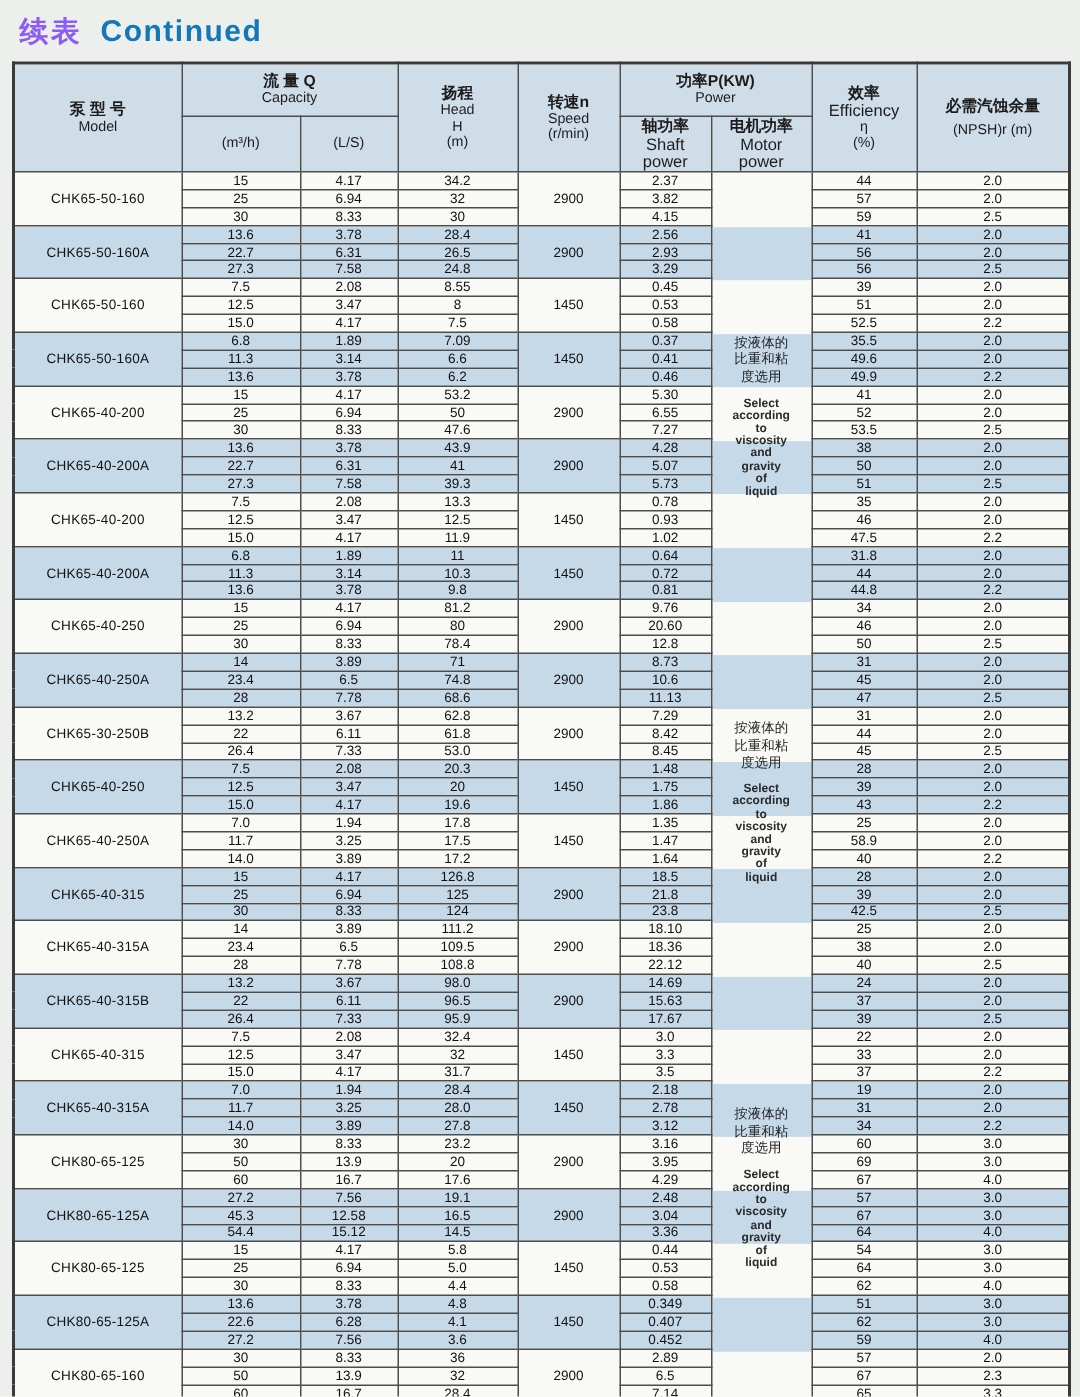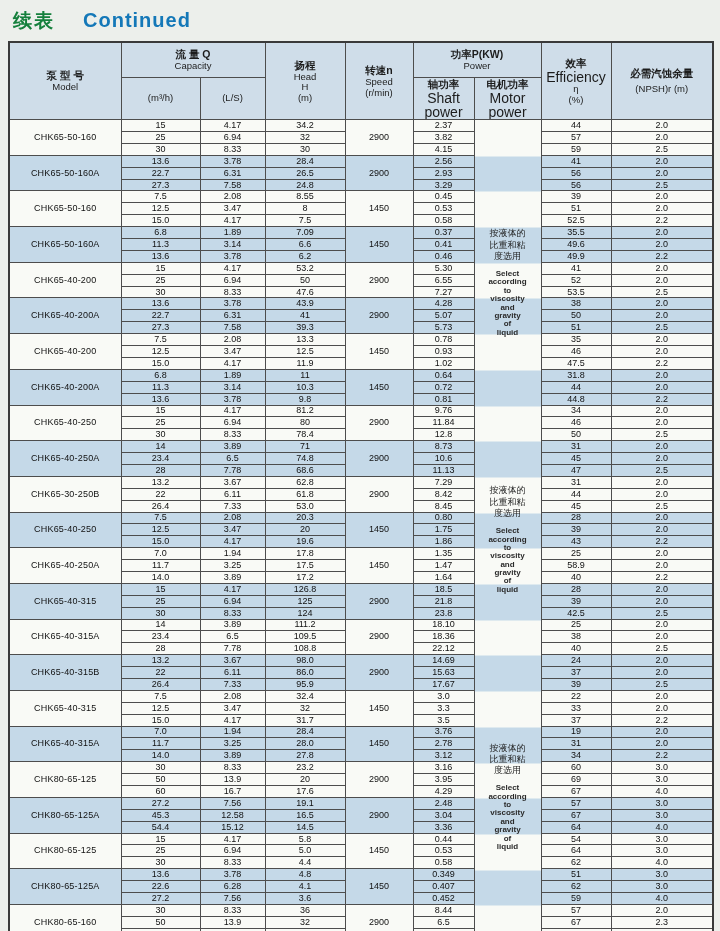--- a/index.html
+++ b/index.html
@@ -12,7 +12,7 @@
   }
   .page{padding:5px 8px 0 8px;}
   .title{margin:3px 0 7px 5px;white-space:nowrap;}
-  .title .zh{color:#15803d;font-weight:bold;font-size:19px;letter-spacing:2px;margin-top:48px;}
+  .title .zh{color:#8b5cf6;font-weight:bold;font-size:19px;letter-spacing:2px;margin-top:48px;}
   .title .en{color:#1478b8;font-weight:bold;font-size:20px;margin-left:28px;letter-spacing:1px;}
   table{
     border-collapse:collapse;table-layout:fixed;width:704px;

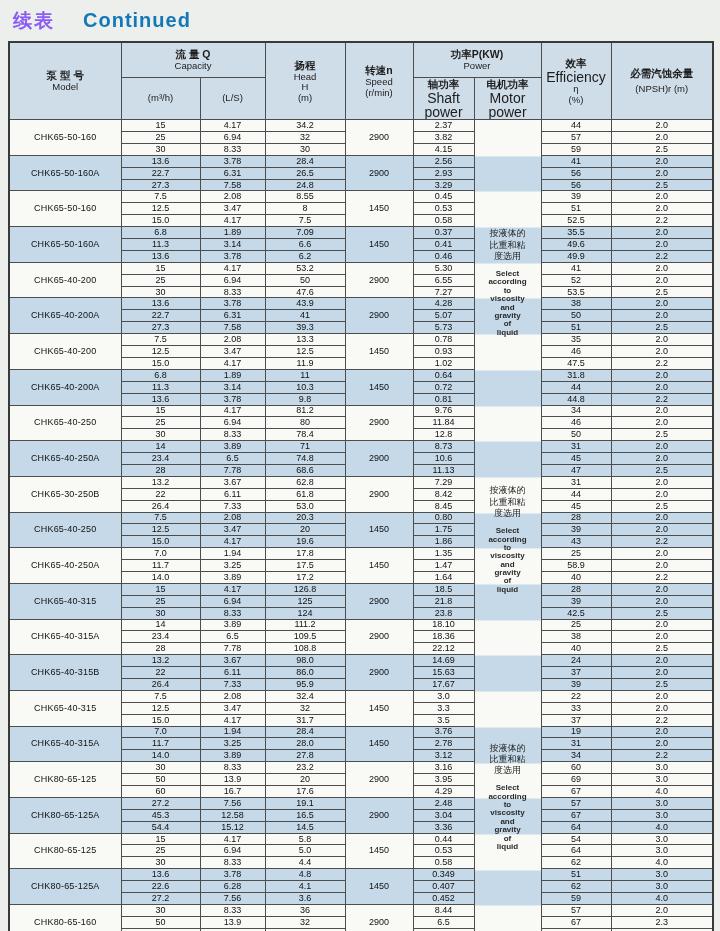--- a/index.html
+++ b/index.html
@@ -13,7 +13,7 @@
   .page{padding:5px 8px 0 8px;}
   .title{margin:3px 0 7px 5px;white-space:nowrap;}
   .title .zh{color:#8b5cf6;font-weight:bold;font-size:19px;letter-spacing:2px;margin-top:48px;}
-  .title .en{color:#1478b8;font-weight:bold;font-size:20px;margin-left:28px;letter-spacing:1px;}
+  .title .en{color:#1478b8;font-weight:bold;font-size:20px;margin-left:12px;letter-spacing:1px;}
   table{
     border-collapse:collapse;table-layout:fixed;width:704px;
     border:2px solid #3a3a3a;background:#f9faf6;

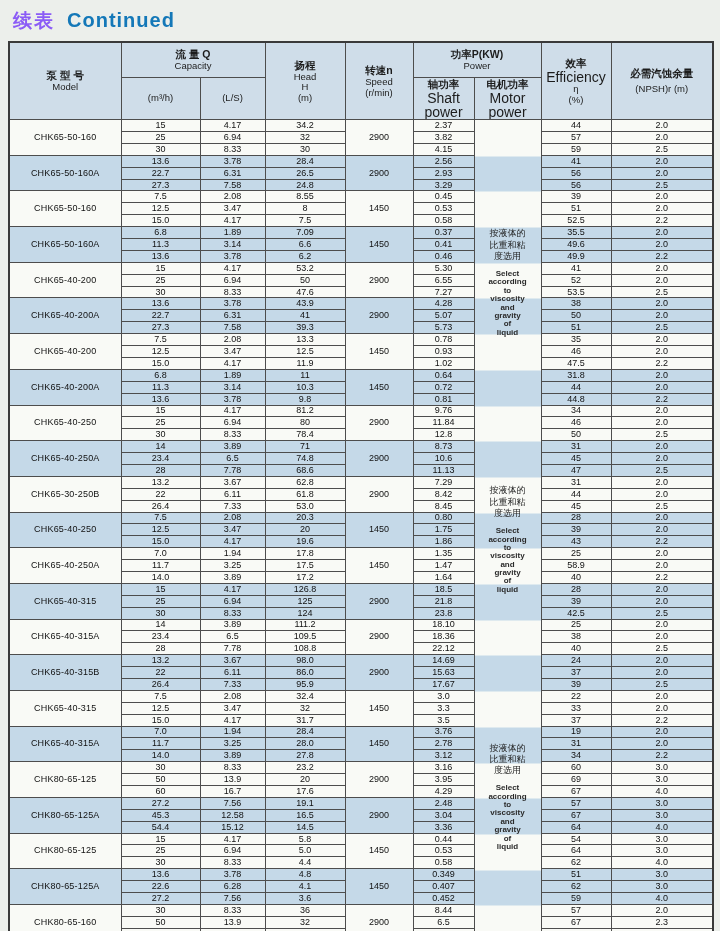--- a/index.html
+++ b/index.html
@@ -24,7 +24,7 @@
   thead .r2 th{height:36px;}
   .zh-h{font-size:10.5px;font-weight:bold;line-height:1.25;color:#1c1c1c;}
   .en-h{font-size:9.5px;line-height:1.1;color:#1c1c1c;}
-  .en-s{font-size:14px;line-height:1.0;color:#1c1c1c;}
+  .en-s{font-size:11px;line-height:1.0;color:#1c1c1c;}
   tbody td{height:10.9px;font-size:9px;line-height:1;color:#111;background:#f9faf6;}
   tr.band-blue td{background:#c5d9e8;}
   tr.band-white td{background:#f9faf6;}

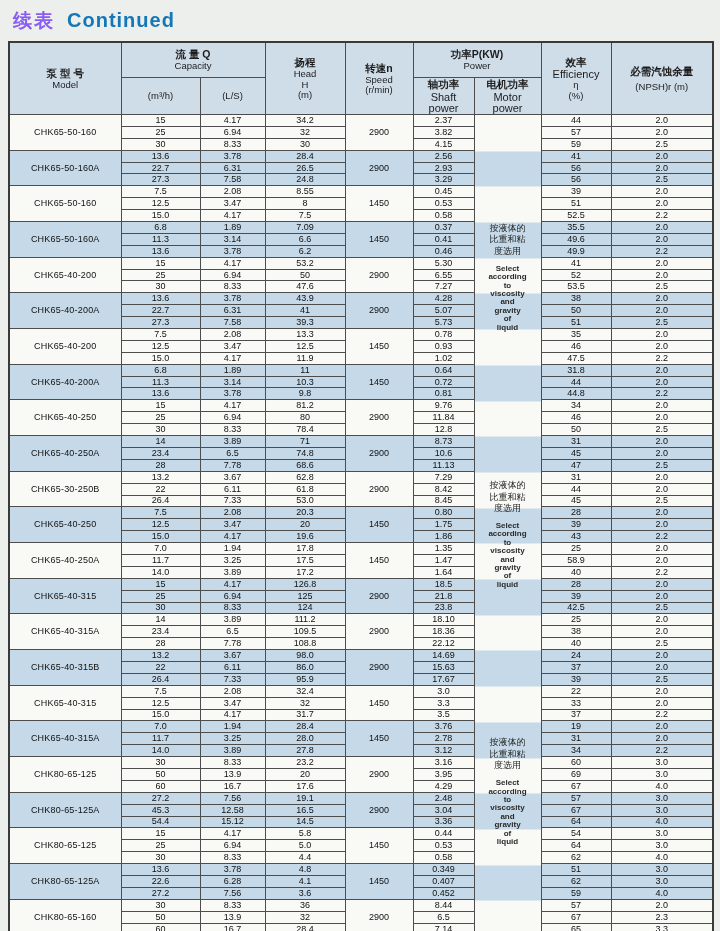--- a/index.html
+++ b/index.html
@@ -399,7 +399,7 @@
           <td>25</td>
           <td>6.94</td>
           <td>80</td>
-          <td>11.84</td>
+          <td>20.60</td>
           <td>46</td>
           <td>2.0</td>
         </tr>

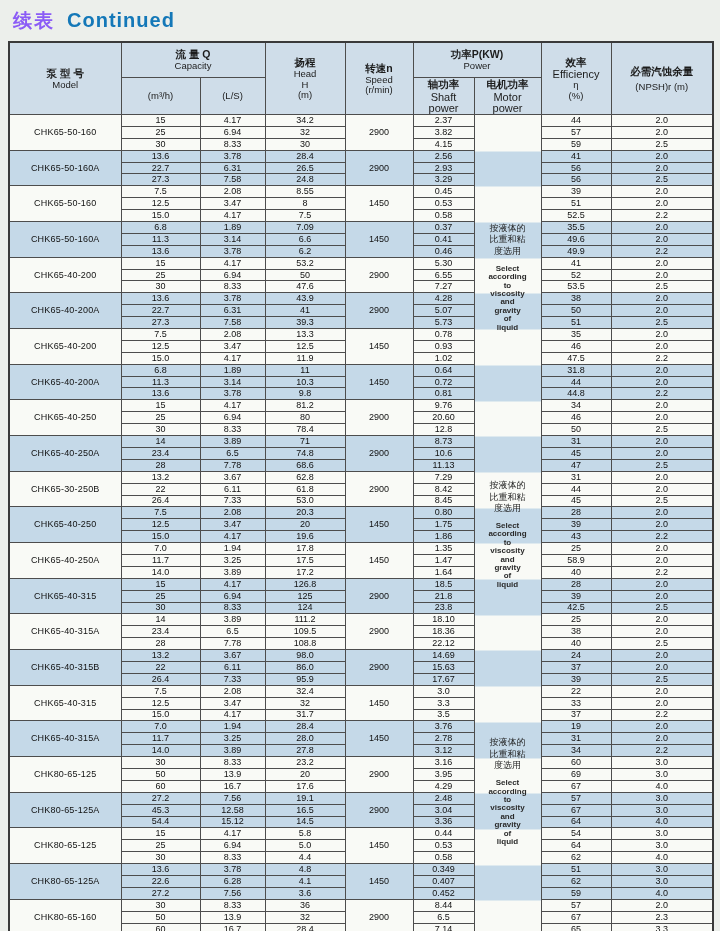--- a/index.html
+++ b/index.html
@@ -469,7 +469,7 @@
           <td>2.08</td>
           <td>20.3</td>
           <td rowspan="3">1450</td>
-          <td>0.80</td>
+          <td>1.48</td>
           <td>28</td>
           <td>2.0</td>
         </tr>

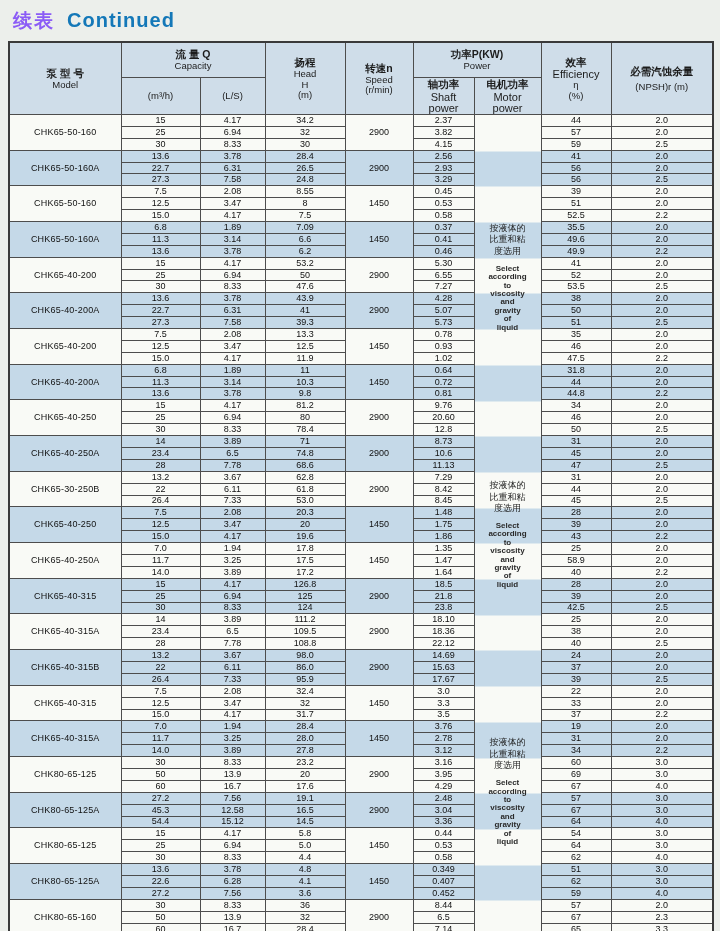--- a/index.html
+++ b/index.html
@@ -580,7 +580,7 @@
         <tr class="band-blue">
           <td>22</td>
           <td>6.11</td>
-          <td>86.0</td>
+          <td>96.5</td>
           <td>15.63</td>
           <td>37</td>
           <td>2.0</td>

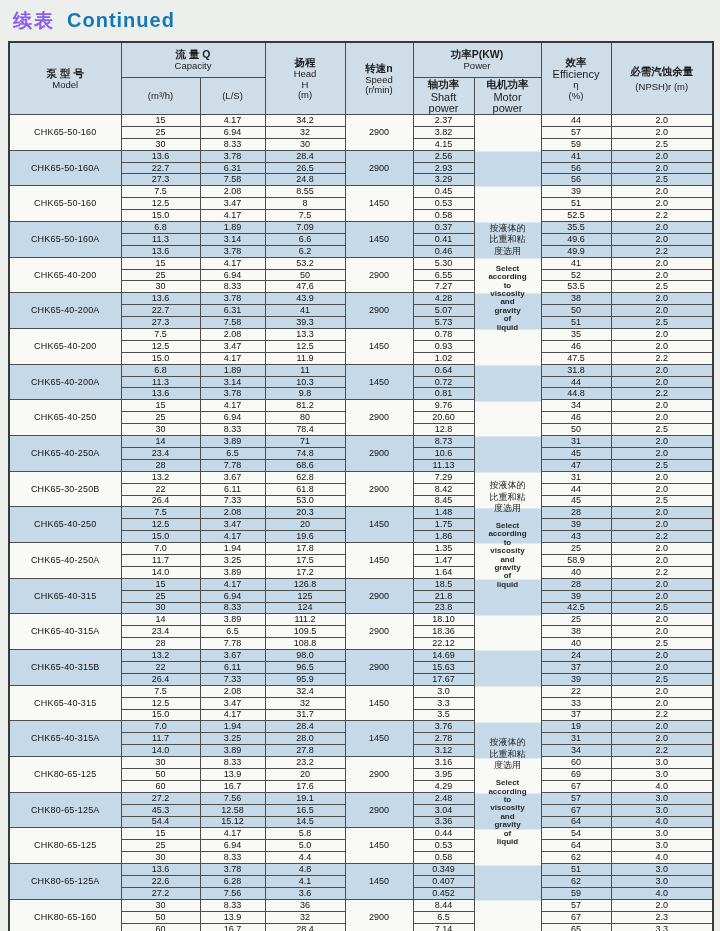--- a/index.html
+++ b/index.html
@@ -625,7 +625,7 @@
           <td>1.94</td>
           <td>28.4</td>
           <td rowspan="3">1450</td>
-          <td>3.76</td>
+          <td>2.18</td>
           <td>19</td>
           <td>2.0</td>
         </tr>

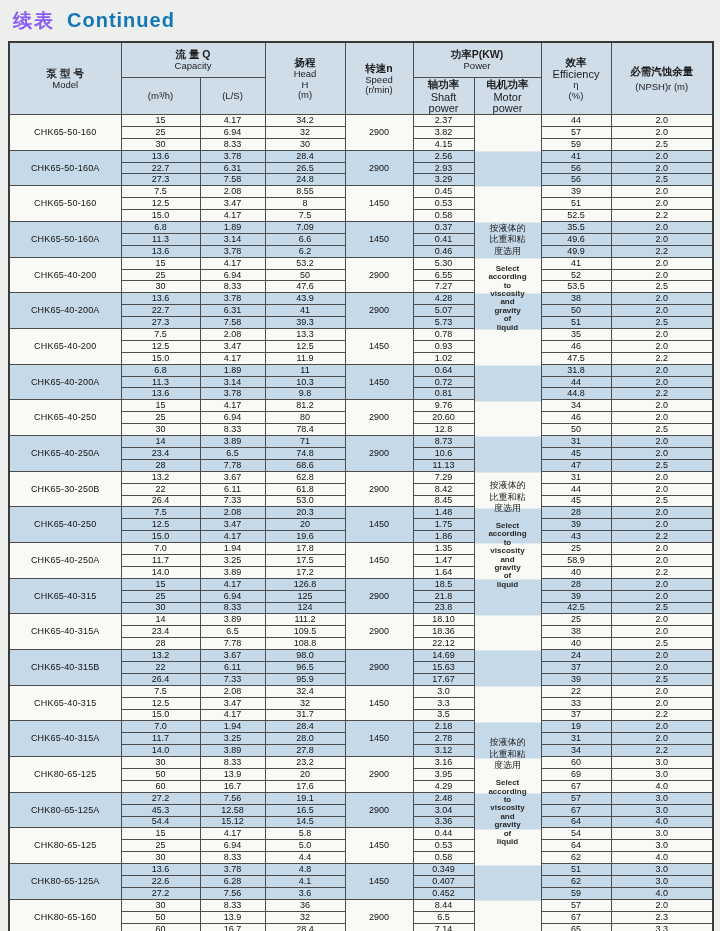--- a/index.html
+++ b/index.html
@@ -755,7 +755,7 @@
           <td>8.33</td>
           <td>36</td>
           <td rowspan="3">2900</td>
-          <td>8.44</td>
+          <td>2.89</td>
           <td>57</td>
           <td>2.0</td>
         </tr>

